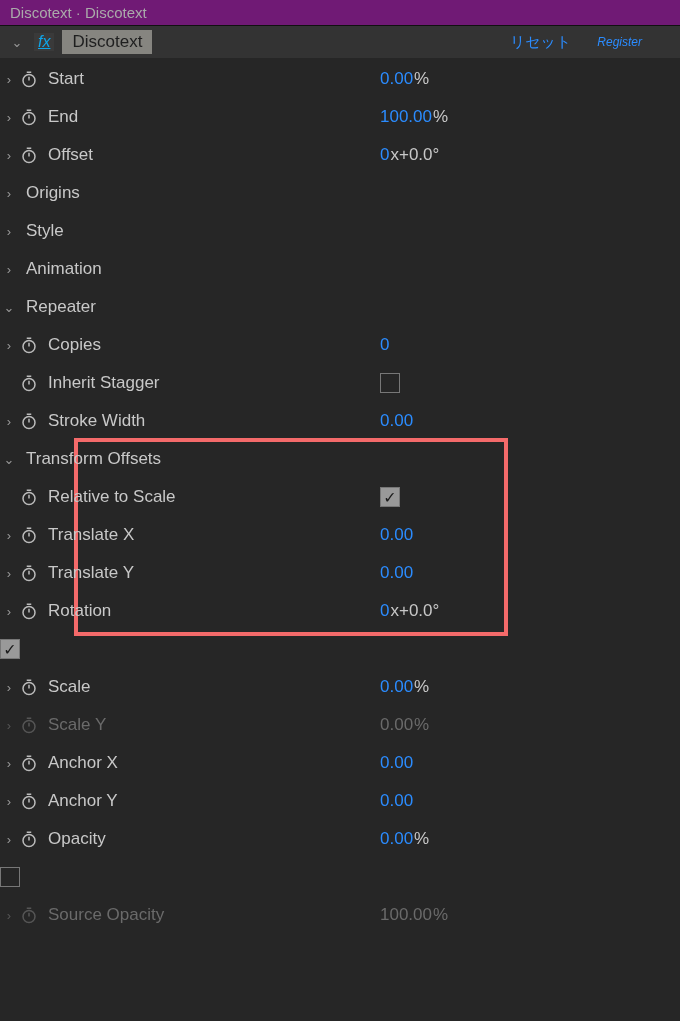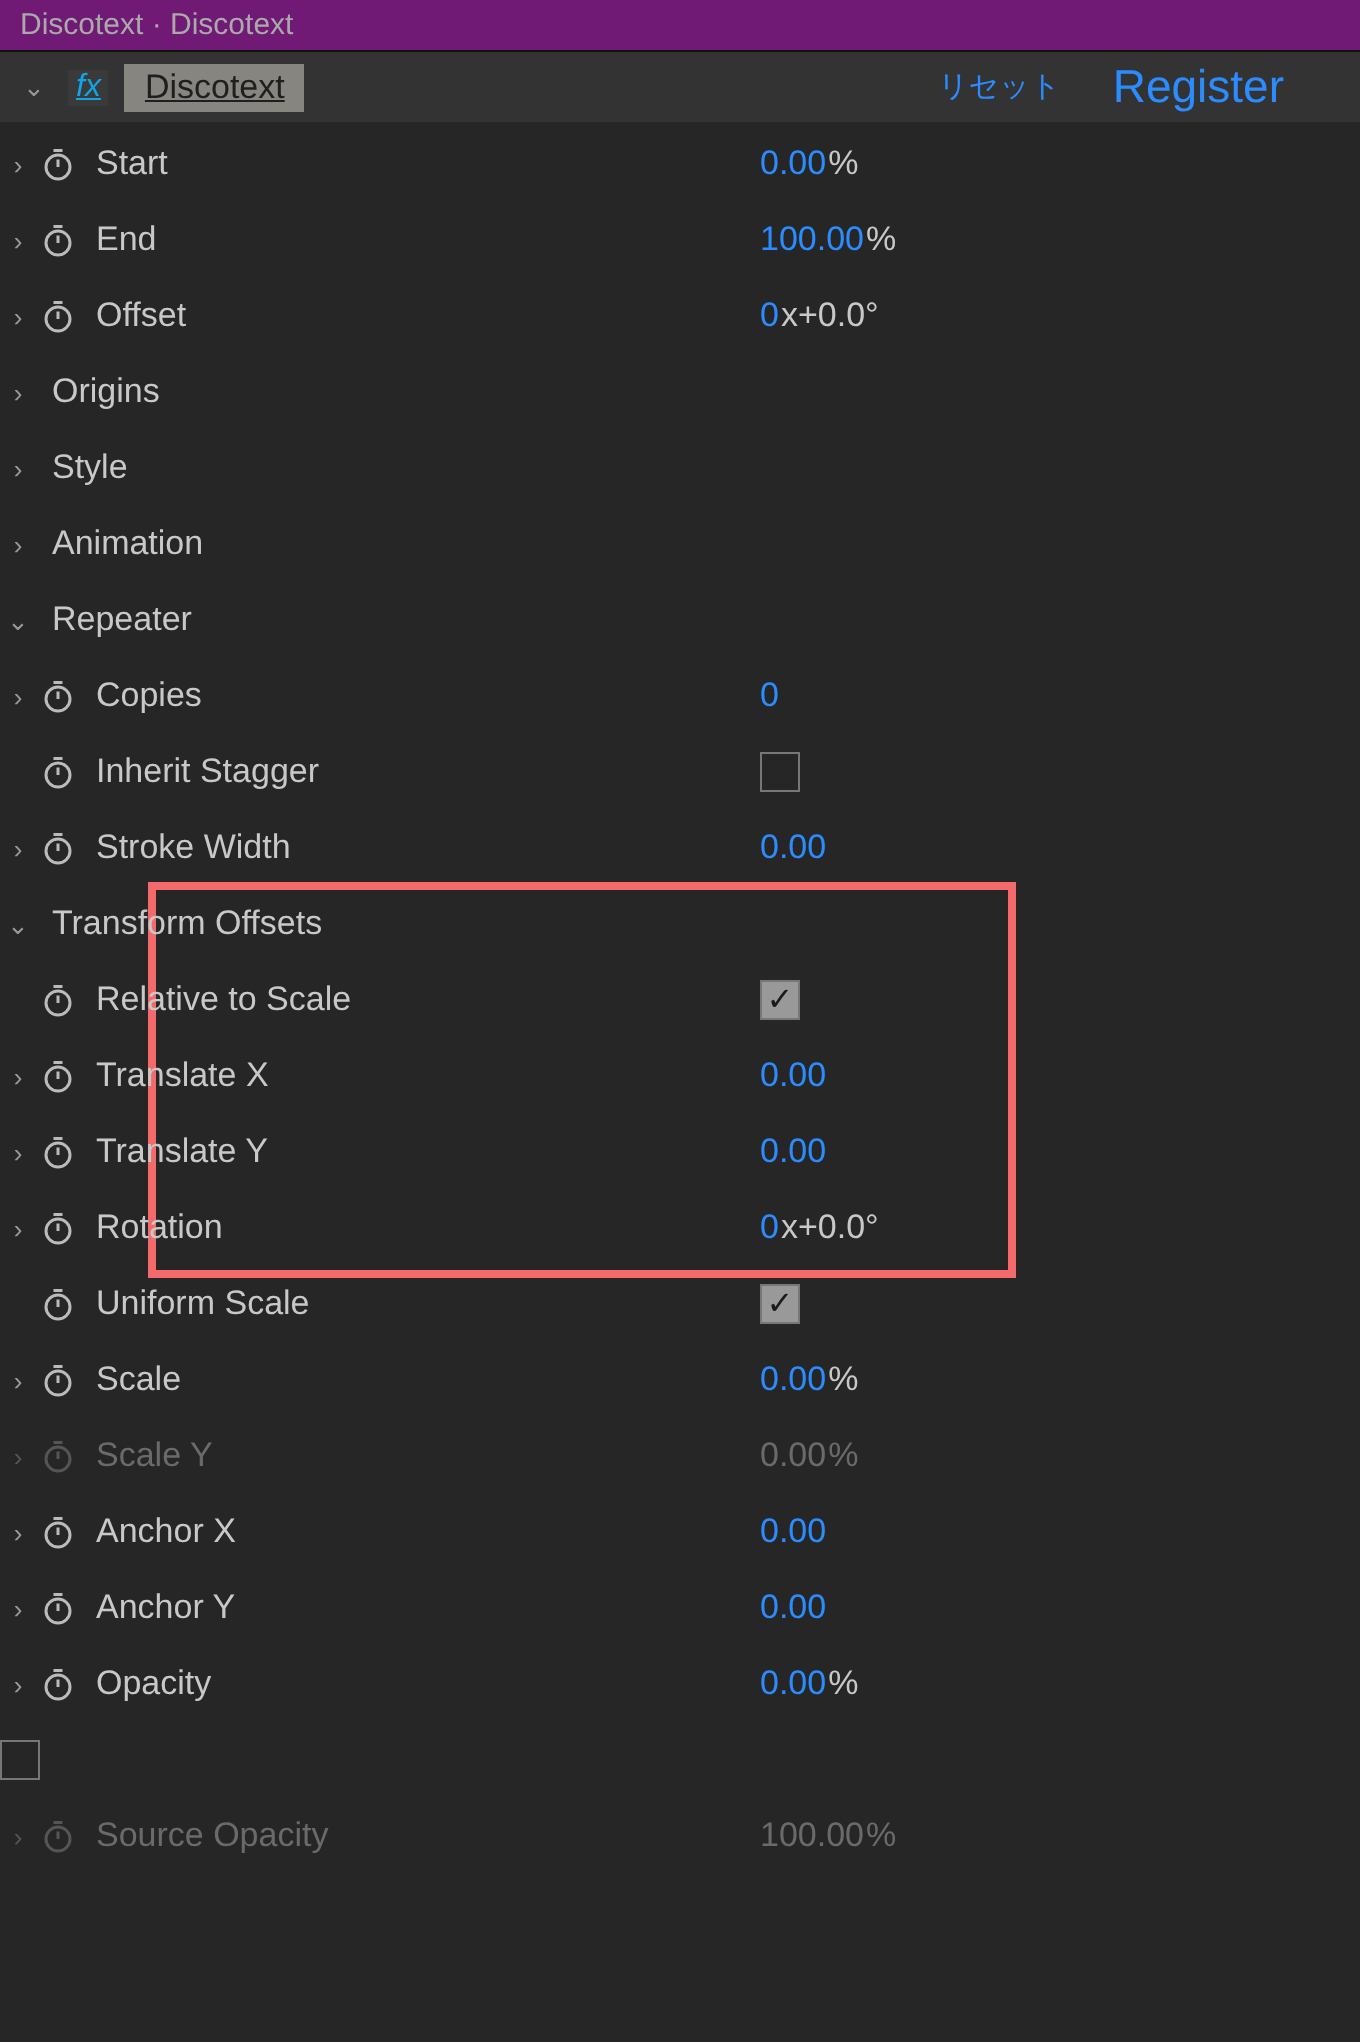--- a/index.html
+++ b/index.html
@@ -39,7 +39,6 @@
     color: #1f1f1f;
     padding: 2px 10px;
     font-size: 17px;
-    text-decoration: underline;
   }
   .fx-spacer { flex: 1; }
   .reset-link { color: #2b8cff; font-size: 15px; margin-right: 18px; cursor: pointer; font-family: Liberation Mono, monospace; }

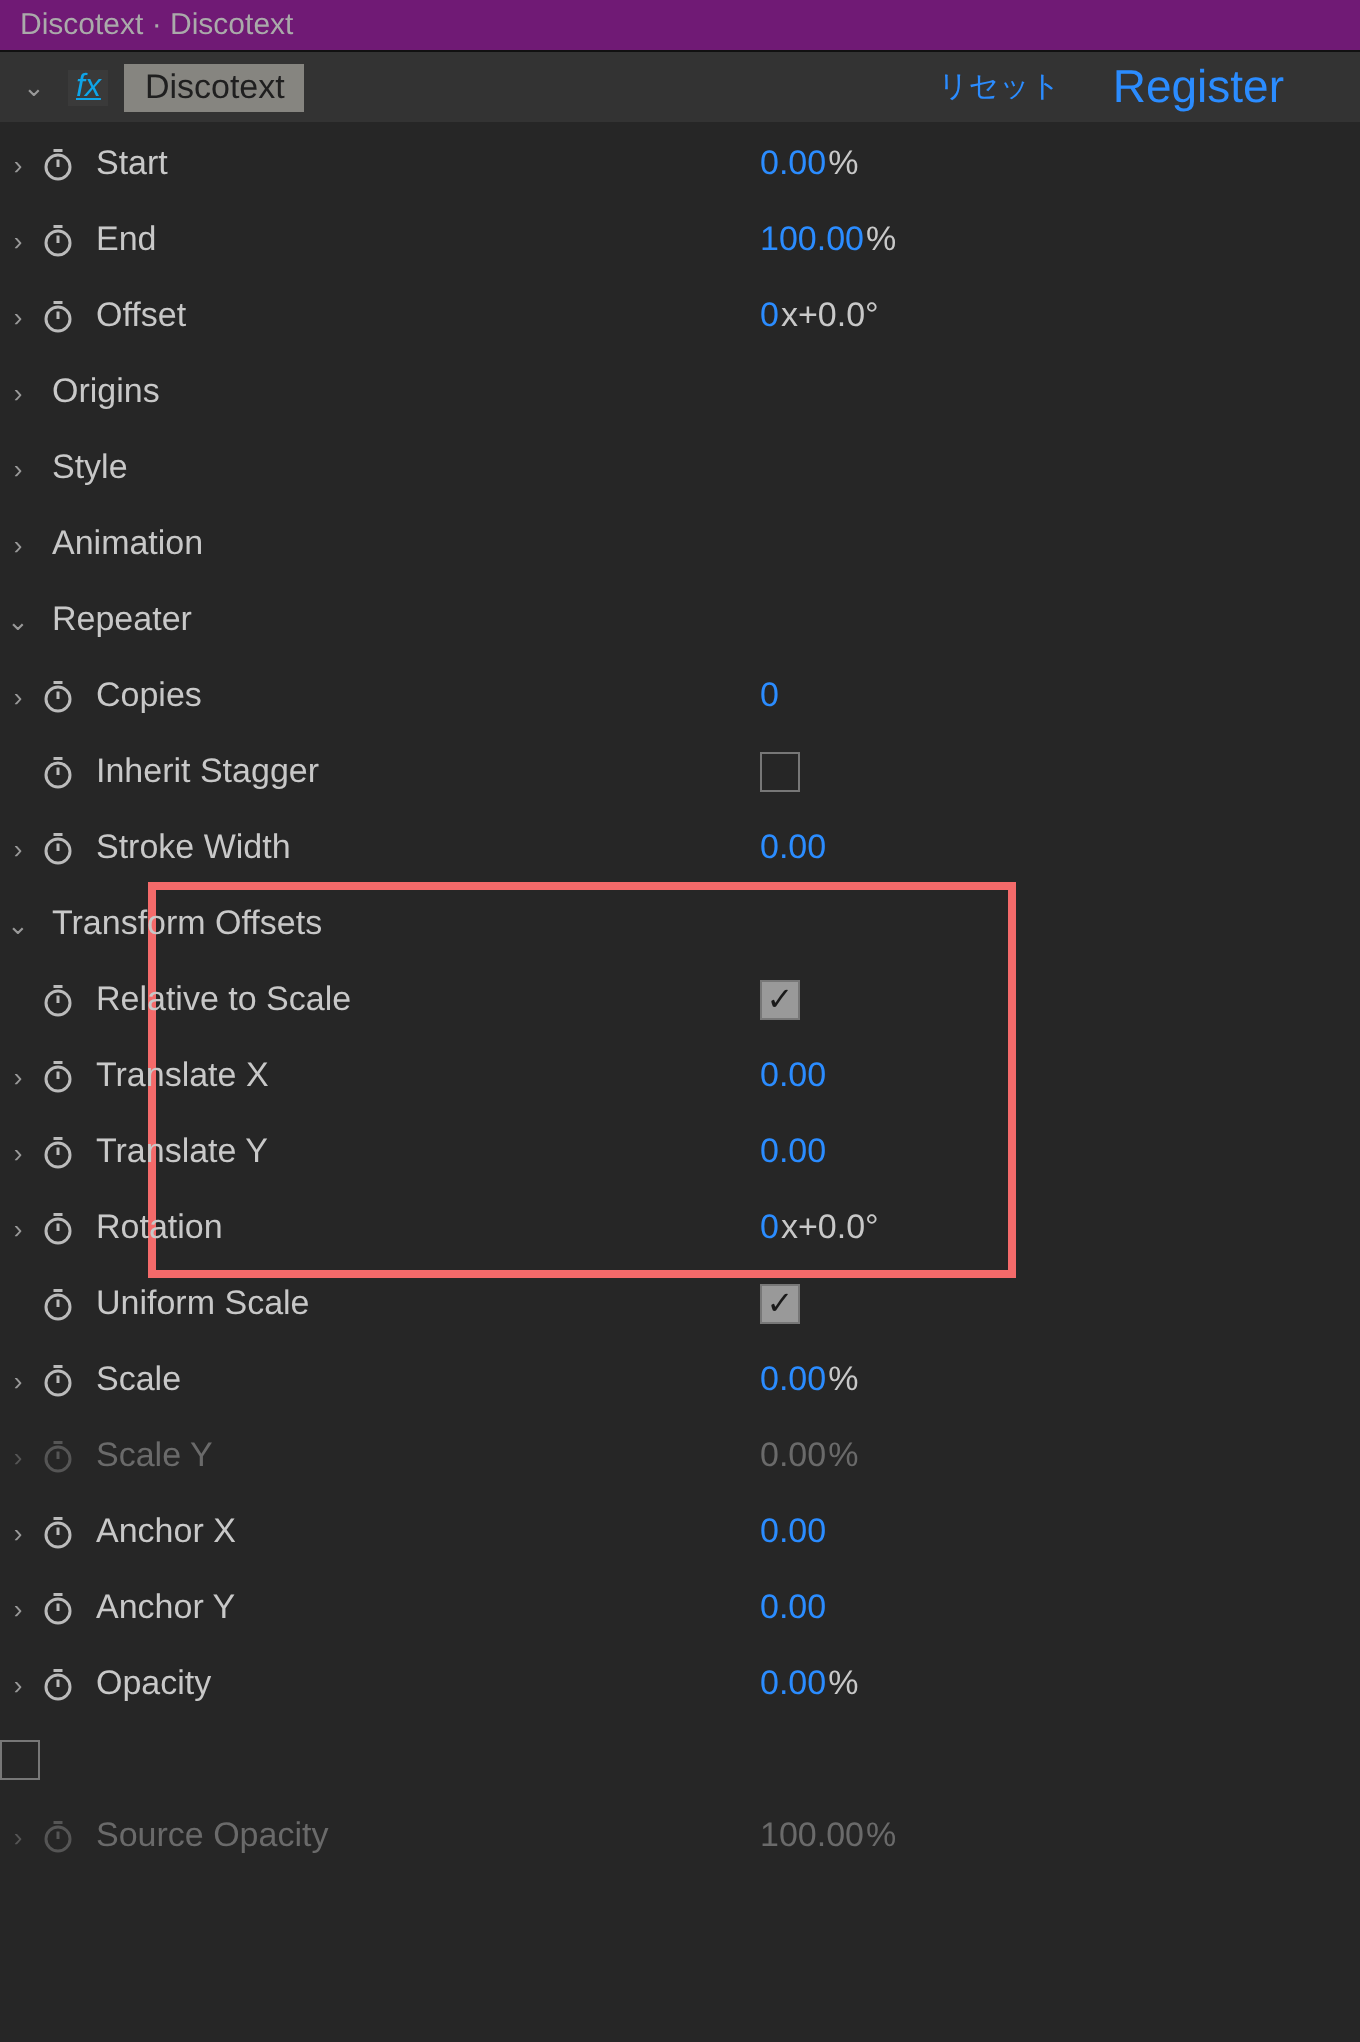--- a/index.html
+++ b/index.html
@@ -42,7 +42,7 @@
   }
   .fx-spacer { flex: 1; }
   .reset-link { color: #2b8cff; font-size: 15px; margin-right: 18px; cursor: pointer; font-family: Liberation Mono, monospace; }
-  .register-link { color: #2b8cff; font-size: 23px; cursor: pointer; margin-right: 30px; }
+  .register-link { color: #2b8cff; font-size: 12px; cursor: pointer; margin-right: 30px; font-style: italic; }
 
   .panel { padding-top: 2px; }
   .row {

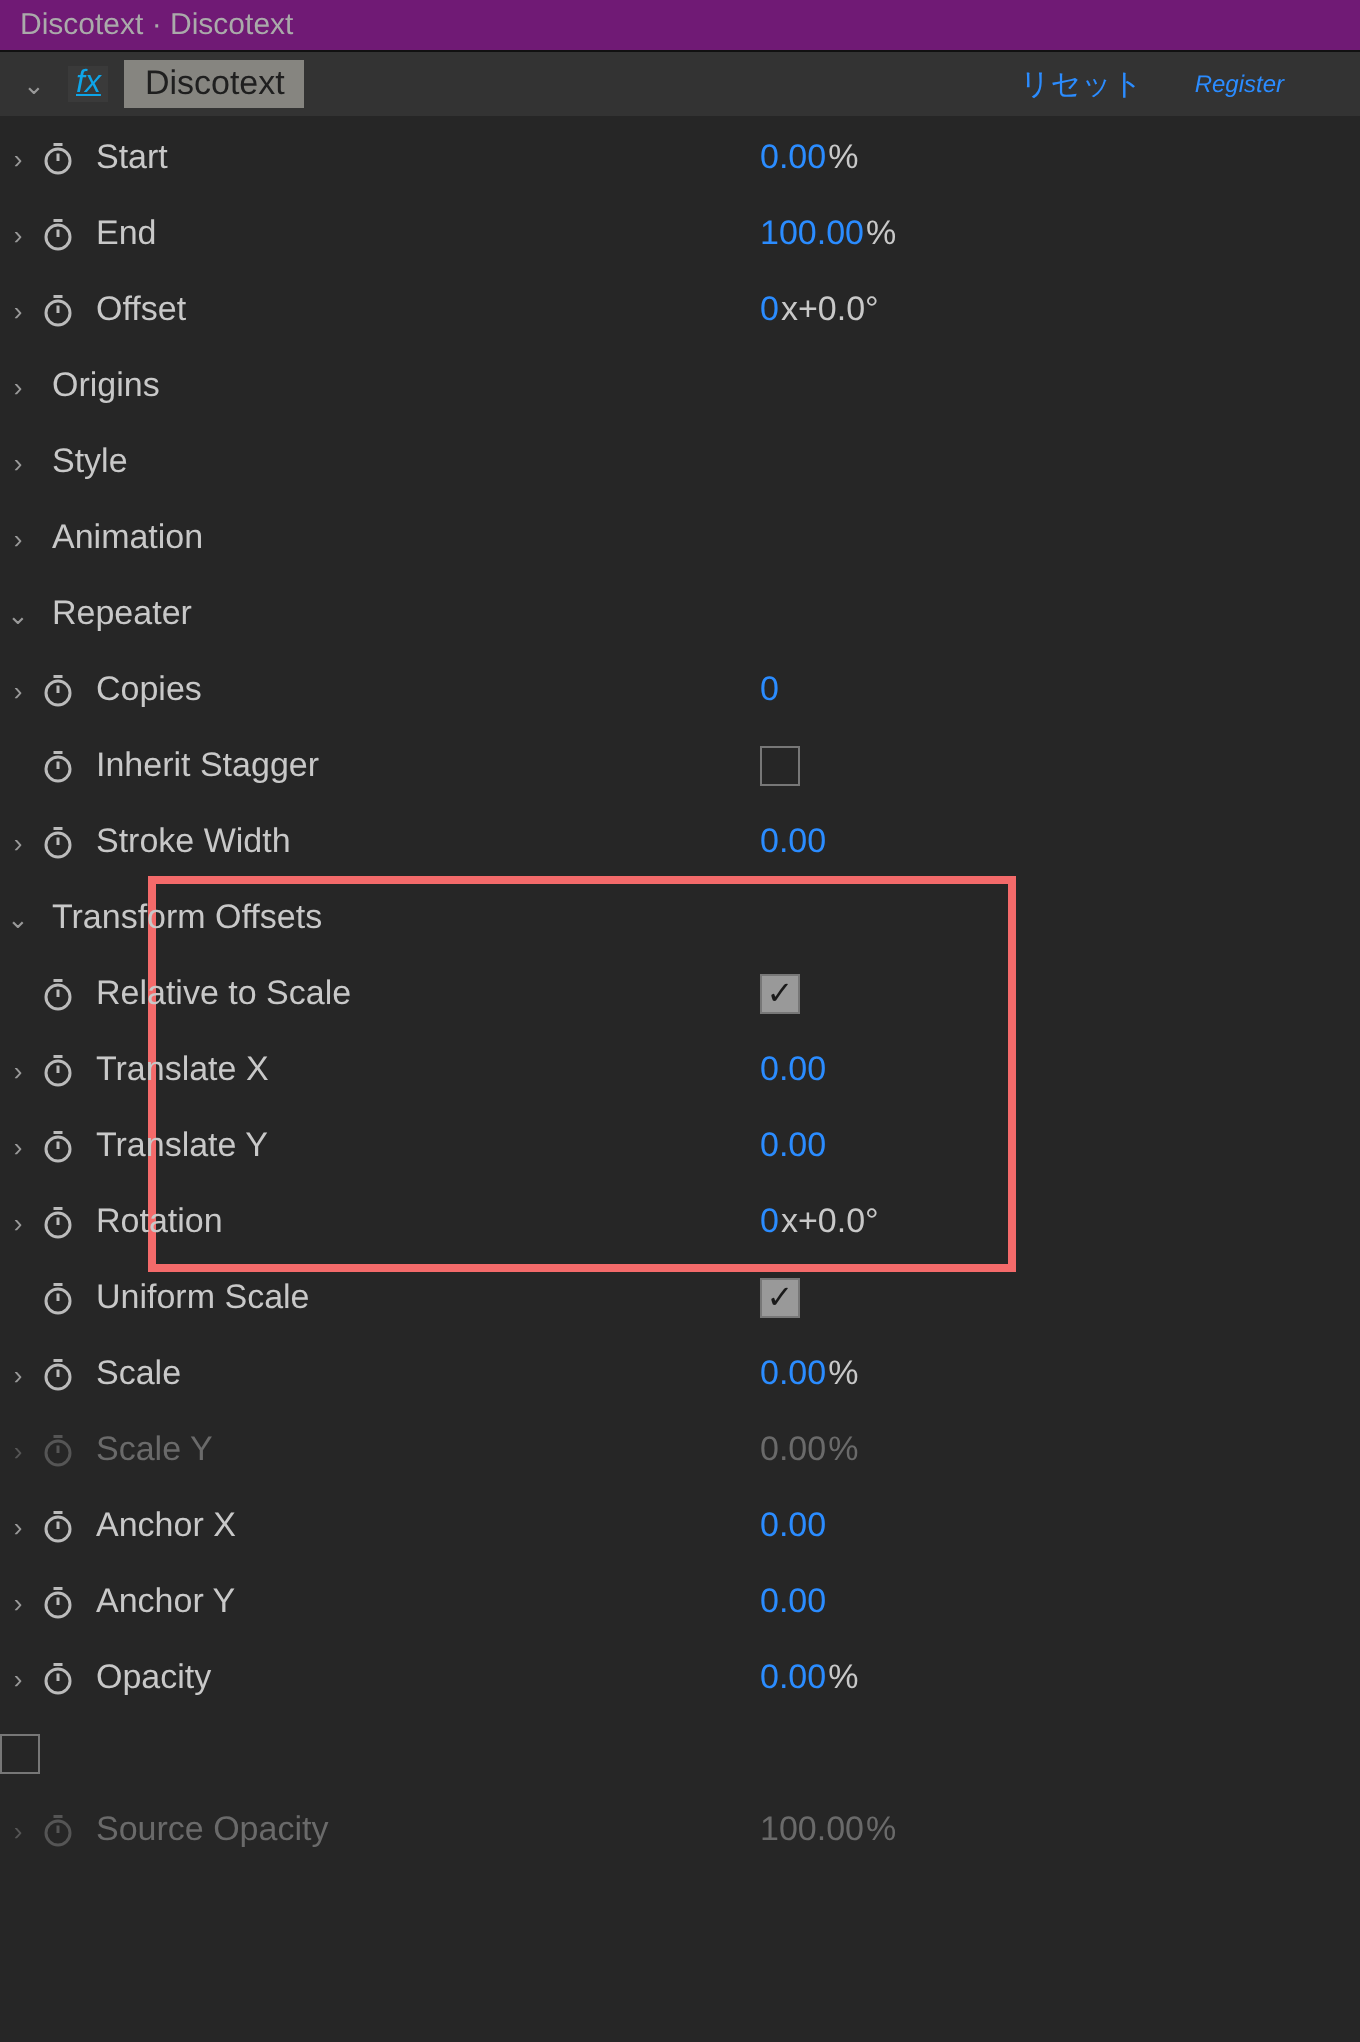--- a/index.html
+++ b/index.html
@@ -334,16 +334,6 @@
   </div>
 
   <div class="row">
-    <div class="label-area indent-4">
-      <span class="chev-spacer"></span>
-      <span class="stopwatch">
-          <svg viewBox="0 0 24 24" fill="none" stroke="#bbb" stroke-width="2">
-            <circle cx="12" cy="14" r="8"></circle>
-            <path d="M12 14V9M9 3h6"></path>
-          </svg>
-        </span>
-      <span class="prop-label">Uniform Scale</span>
-    </div>
     <div class="value-area">
       <span class="checkbox checked">✓</span>
     </div>

